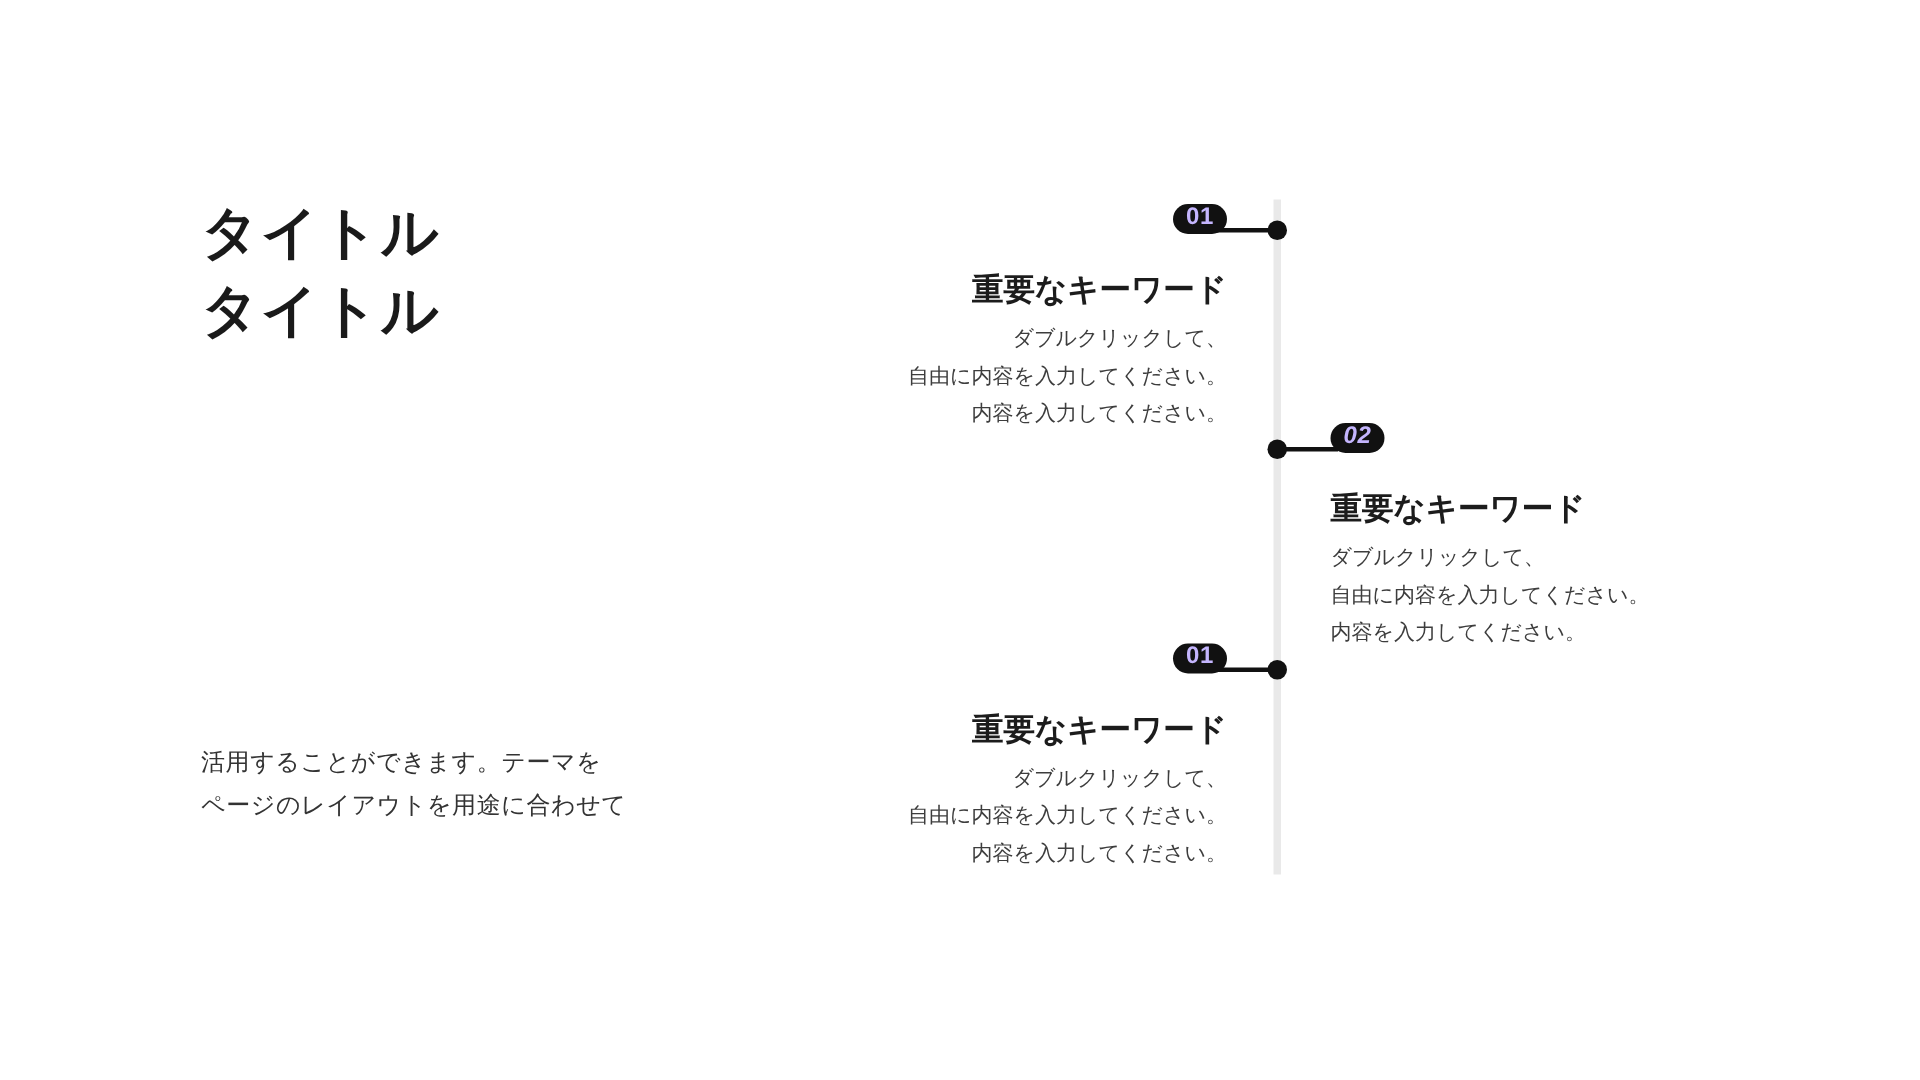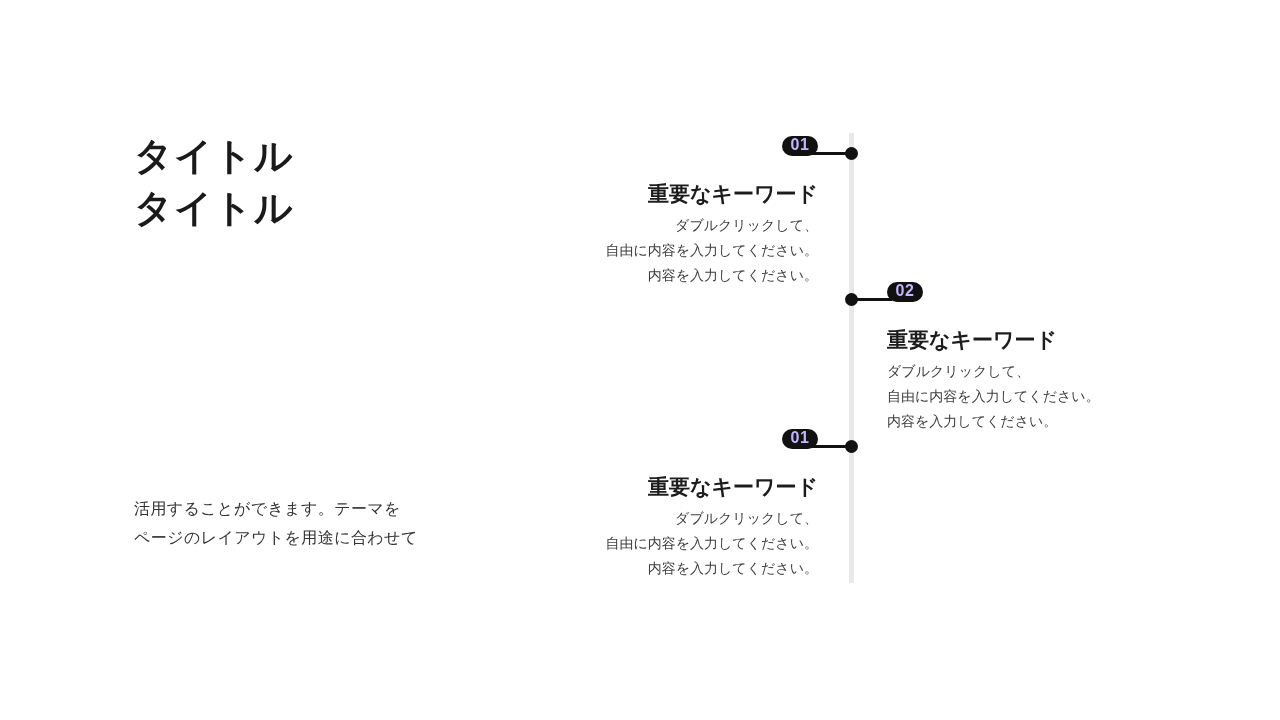--- a/index.html
+++ b/index.html
@@ -113,7 +113,7 @@
 
   <div class="connector" style="left:847px; top:298px; width:45px;"></div>
   <div class="dot" style="left:845px; top:293px;"></div>
-  <div class="badge" style="left:887px; top:282px;">
+  <div class="badge" style="left:887px; top:282px;font-style:italic;">
     <span>02</span>
   </div>
   <div class="tl-content" style="left:887px; top:327px;">

